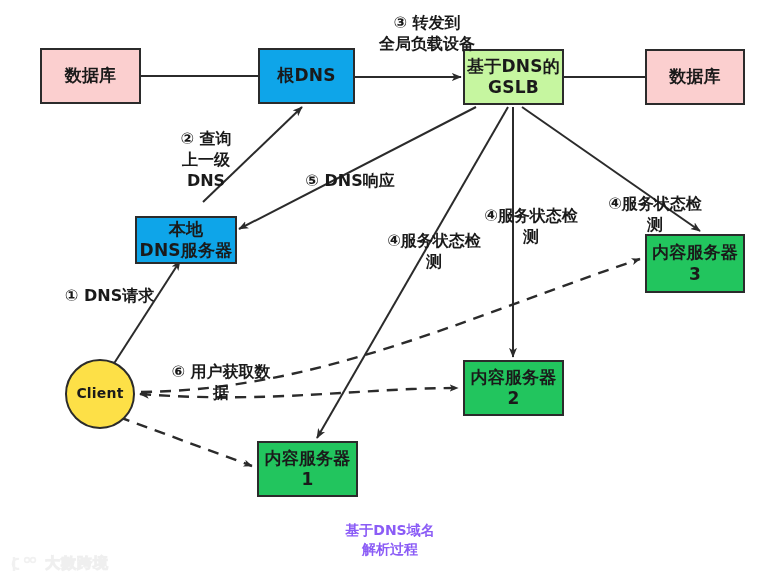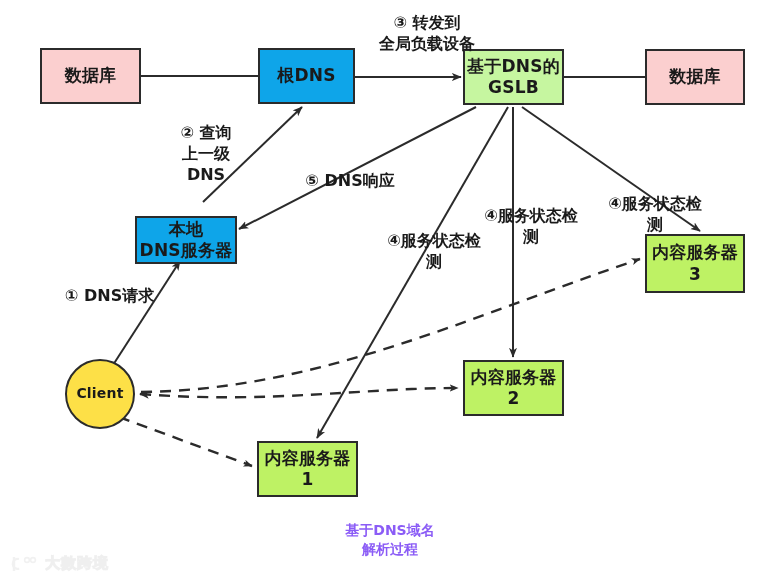--- a/index.html
+++ b/index.html
@@ -170,7 +170,7 @@
   <div class="edge-label" style="left:375px;top:13px;width:104px;">③  转发到
 全局负载设备</div>
 
-  <div class="edge-label" style="left:163px;top:123px;width:86px;">②  查询
+  <div class="edge-label" style="left:163px;top:129px;width:86px;">②  查询
 上一级DNS</div>
 
   <div class="edge-label" style="left:302px;top:171px;width:96px;">⑤ DNS响应</div>

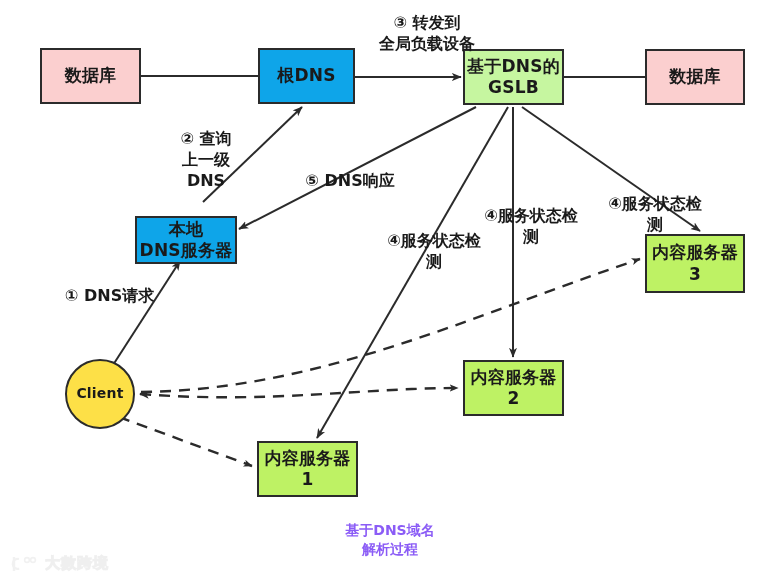--- a/index.html
+++ b/index.html
@@ -37,7 +37,7 @@
   .node.pink{background:#fbcfcf;}
   .node.orange{background:#0ea5e9;}
   .node.green{background:#c6f6a0;}
-  .node.mint{background:#bef264;}
+  .node.mint{background:#22c55e;}
   .node.circle{
     background:#fde047;
     border-radius:50%;

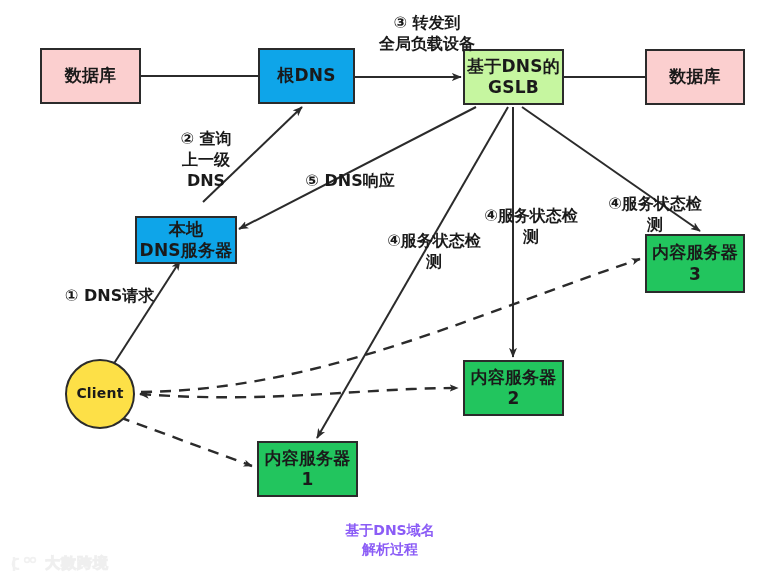--- a/index.html
+++ b/index.html
@@ -183,6 +183,7 @@
 
   <div class="edge-label" style="left:62px;top:286px;width:95px;">①  DNS请求</div>
 
+  <div class="edge-label" style="left:166px;top:362px;width:110px;">⑥ 用户获取数据</div>
 
   <div class="diagram-title" style="left:300px;top:521px;width:180px;">基于DNS域名
 解析过程</div>

